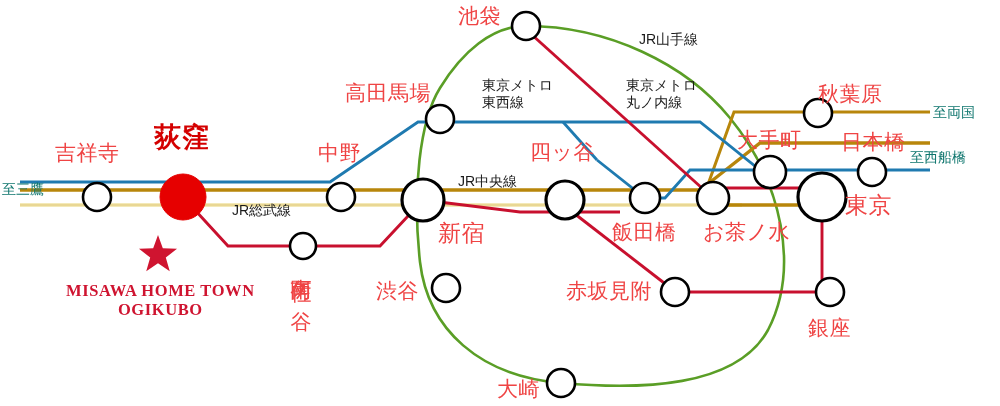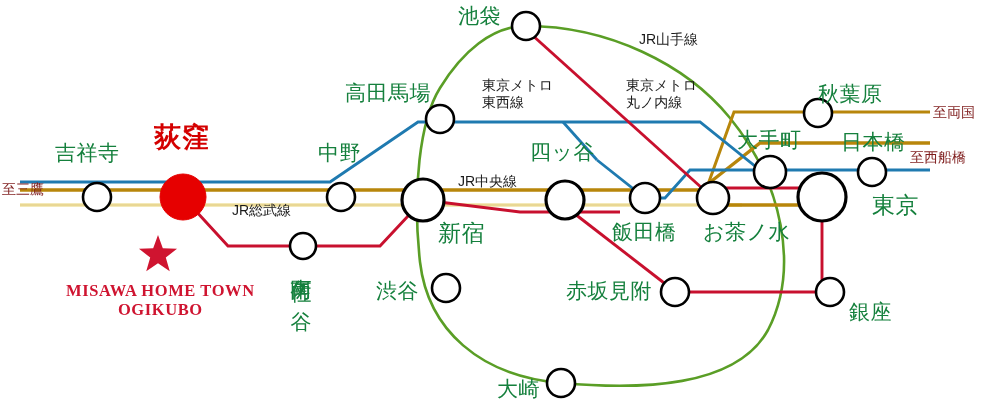--- a/index.html
+++ b/index.html
@@ -24,7 +24,7 @@
   .lbl {
     position: absolute;
     white-space: nowrap;
-    color: #15803d;
+    color: #ef4444;
     font-family: "Liberation Serif", "DejaVu Serif", serif;
     line-height: 1;
     pointer-events: none;

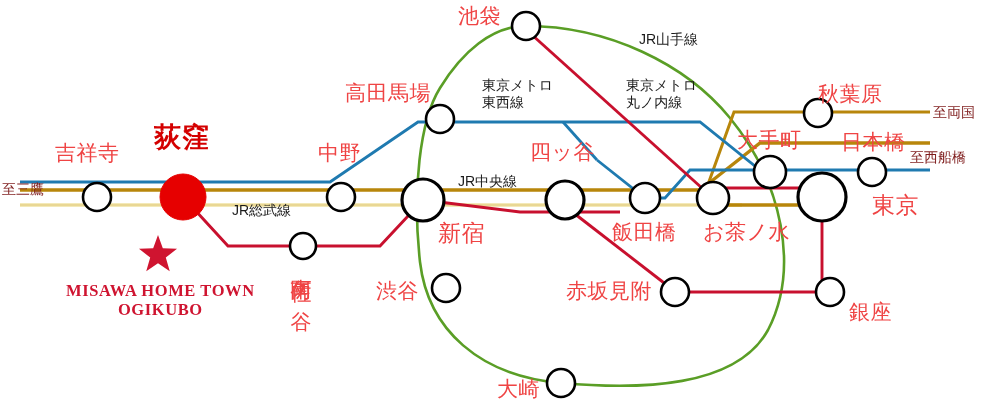--- a/index.html
+++ b/index.html
@@ -53,7 +53,7 @@
   .lbl-terminus {
     font-family: "Liberation Sans", "DejaVu Sans", sans-serif;
     font-size: 14px;
-    color: #7f1d1d;
+    color: #0f766e;
   }
   .lbl-highlight {
     color: #d40000;

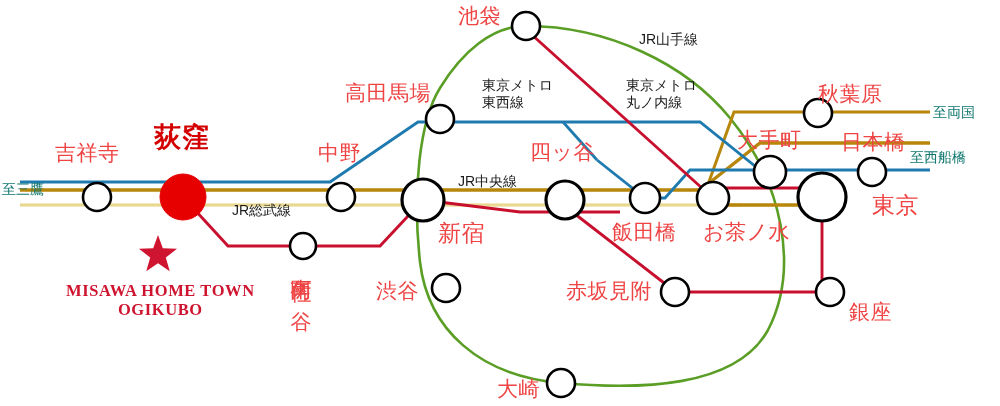--- a/index.html
+++ b/index.html
@@ -166,7 +166,7 @@
       <div class="lbl lbl-station" style="left: 612px; top: 222px;">飯田橋</div>
       <div class="lbl lbl-station" style="left: 703px; top: 222px;">お茶ノ水</div>
       <div class="lbl lbl-station" style="left: 737px; top: 130px;">大手町</div>
-      <div class="lbl lbl-station-big" style="left: 845px; top: 194px; padding-left: 27px;">東京</div>
+      <div class="lbl lbl-station-big" style="left: 845px; top: 194px;">東京</div>
       <div class="lbl lbl-station" style="left: 818px; top: 84px;">秋葉原</div>
       <div class="lbl lbl-station" style="left: 841px; top: 132px;">日本橋</div>
       <div class="lbl lbl-station" style="left: 808px; top: 302px; margin-left: 41px;">銀座</div>

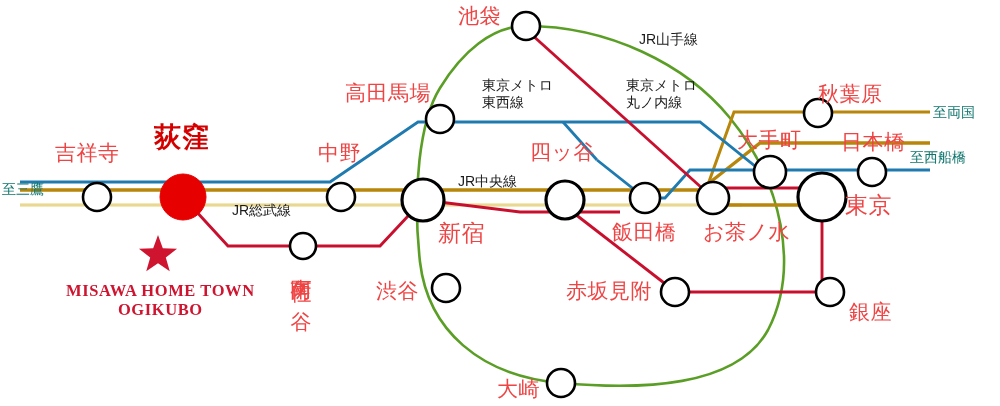--- a/index.html
+++ b/index.html
@@ -169,7 +169,7 @@
       <div class="lbl lbl-station-big" style="left: 845px; top: 194px;">東京</div>
       <div class="lbl lbl-station" style="left: 818px; top: 84px;">秋葉原</div>
       <div class="lbl lbl-station" style="left: 841px; top: 132px;">日本橋</div>
-      <div class="lbl lbl-station" style="left: 808px; top: 302px; margin-left: 41px;">銀座</div>
+      <div class="lbl lbl-station" style="left: 808px; top: 318px;">銀座</div>
       <div class="lbl lbl-station" style="left: 566px; top: 281px;">赤坂見附</div>
       <div class="lbl lbl-station" style="left: 376px; top: 281px;">渋谷</div>
       <div class="lbl lbl-station" style="left: 497px; top: 379px;">大崎</div>

